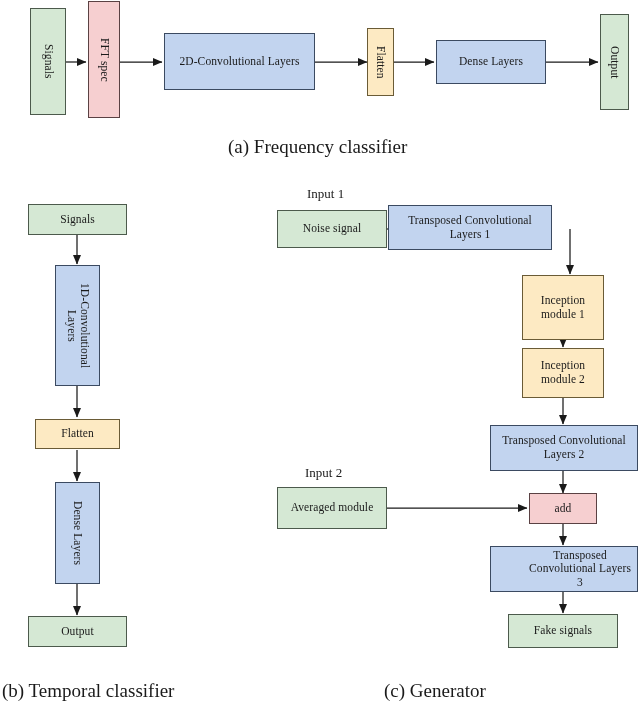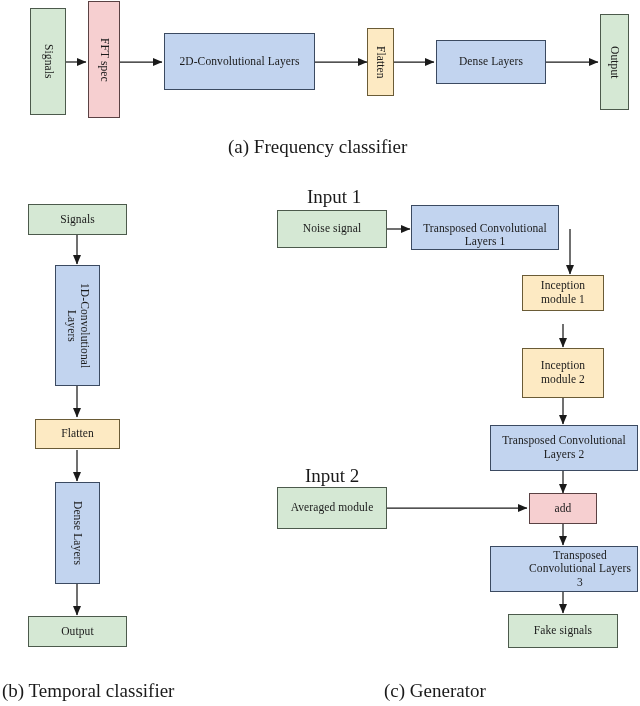--- a/index.html
+++ b/index.html
@@ -22,7 +22,7 @@
                 max-height:100%;}
 
   .caption{position:absolute;font-size:19px;white-space:nowrap;}
-  .freetext{position:absolute;font-size:19px;white-space:nowrap;}
+  .freetext{position:absolute;font-size:13px;white-space:nowrap;}
 </style>
 </head>
 <body>

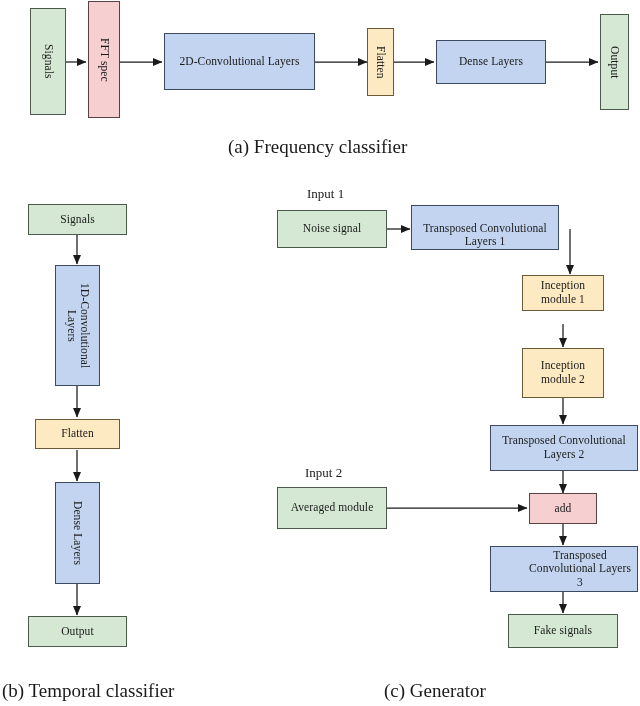--- a/index.html
+++ b/index.html
@@ -113,7 +113,7 @@
     <span class="lbl">Noise signal</span>
   </div>
 
-  <div class="node blue" style="left:411px;top:205px;width:148px;height:45px;align-items:flex-end;">
+  <div class="node blue" style="left:388px;top:205px;width:164px;height:45px;">
     <span class="lbl">Transposed Convolutional Layers  1</span>
   </div>
 

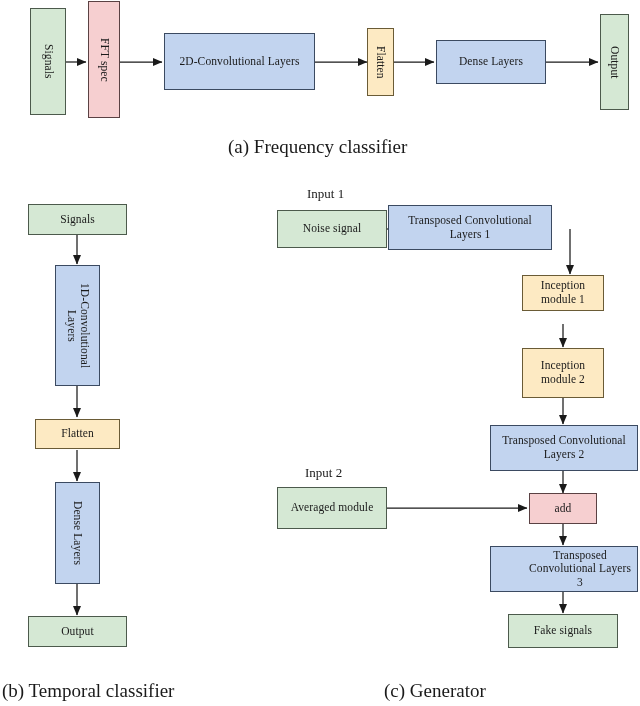--- a/index.html
+++ b/index.html
@@ -117,7 +117,7 @@
     <span class="lbl">Transposed Convolutional Layers  1</span>
   </div>
 
-  <div class="node yellow" style="left:522px;top:275px;width:82px;height:36px;">
+  <div class="node yellow" style="left:522px;top:275px;width:82px;height:65px;">
     <span class="lbl">Inception module 1</span>
   </div>
 

